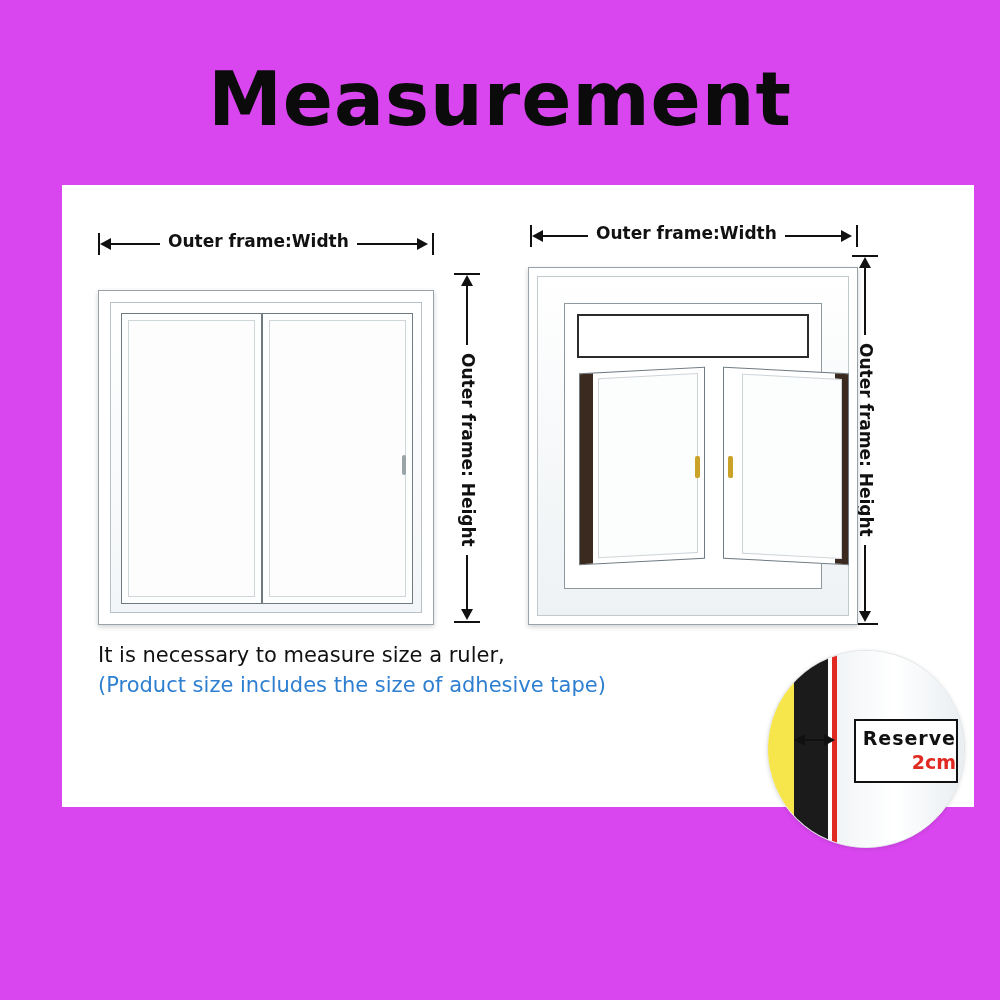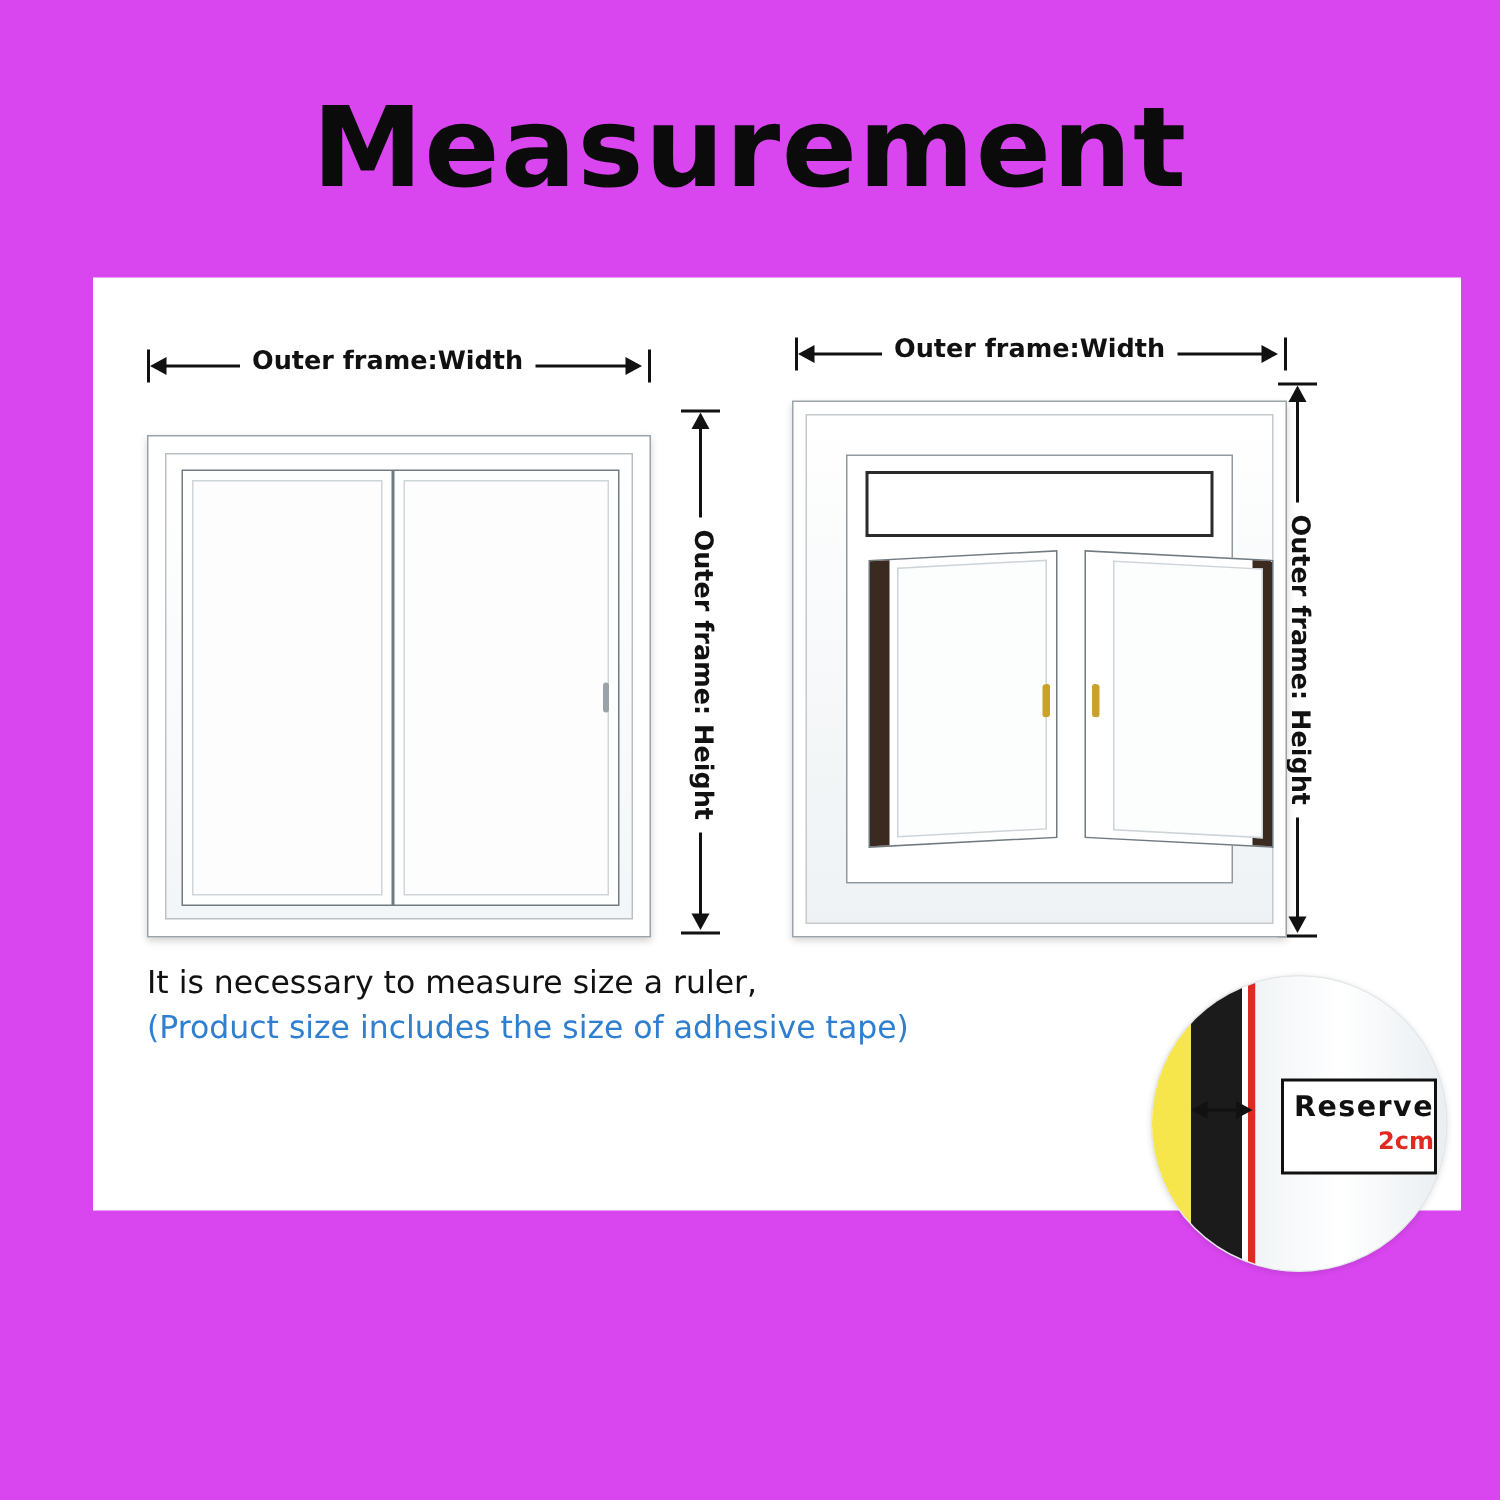--- a/index.html
+++ b/index.html
@@ -309,7 +309,7 @@
   #tape-circle .reserve-box .t2 {
     font-family: "DejaVu Sans", sans-serif;
     font-weight: bold;
-    font-size: 16px;
+    font-size: 19px;
     color: #e02a21;
     margin-top: 2px;
     margin-left: 13px;

